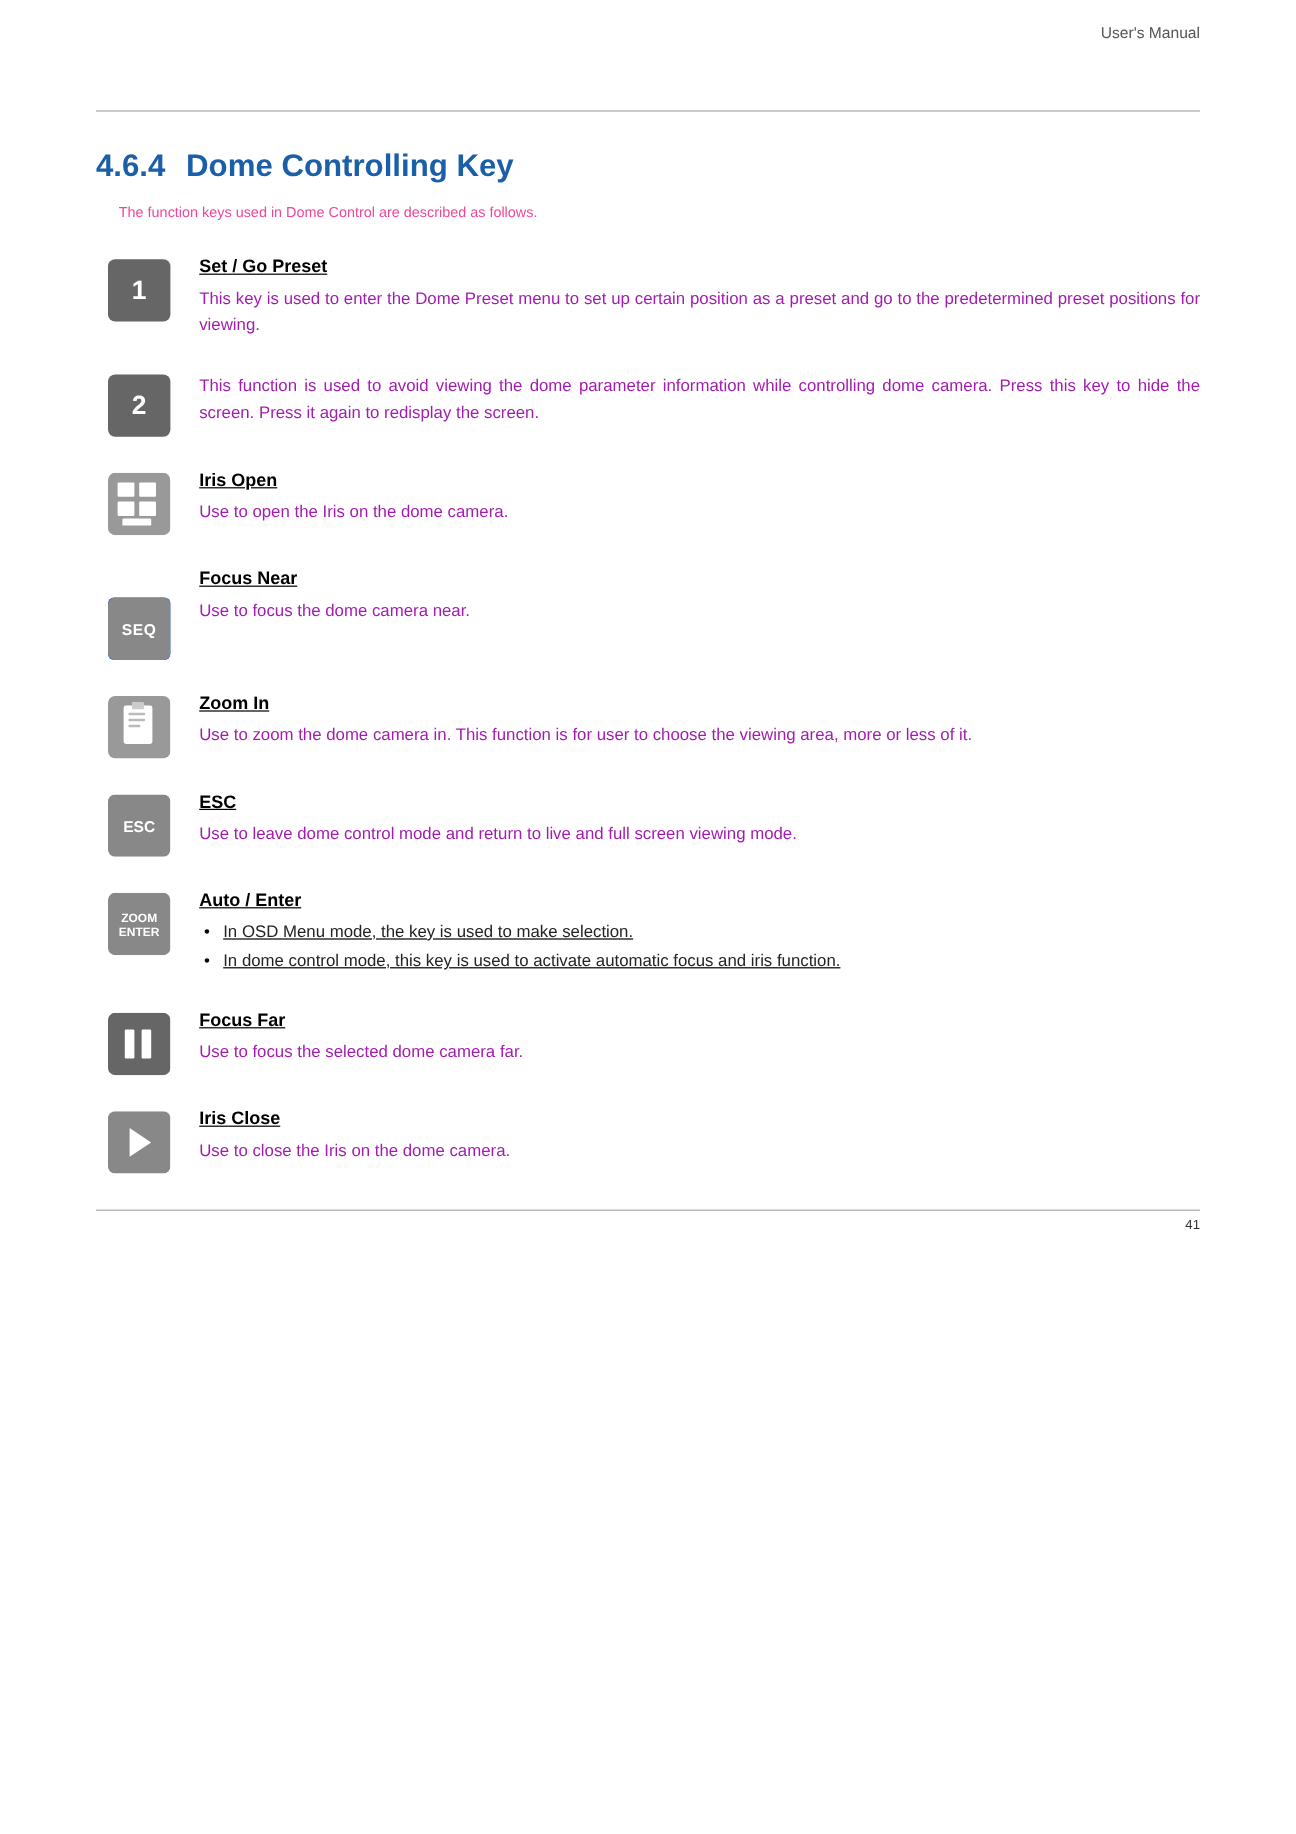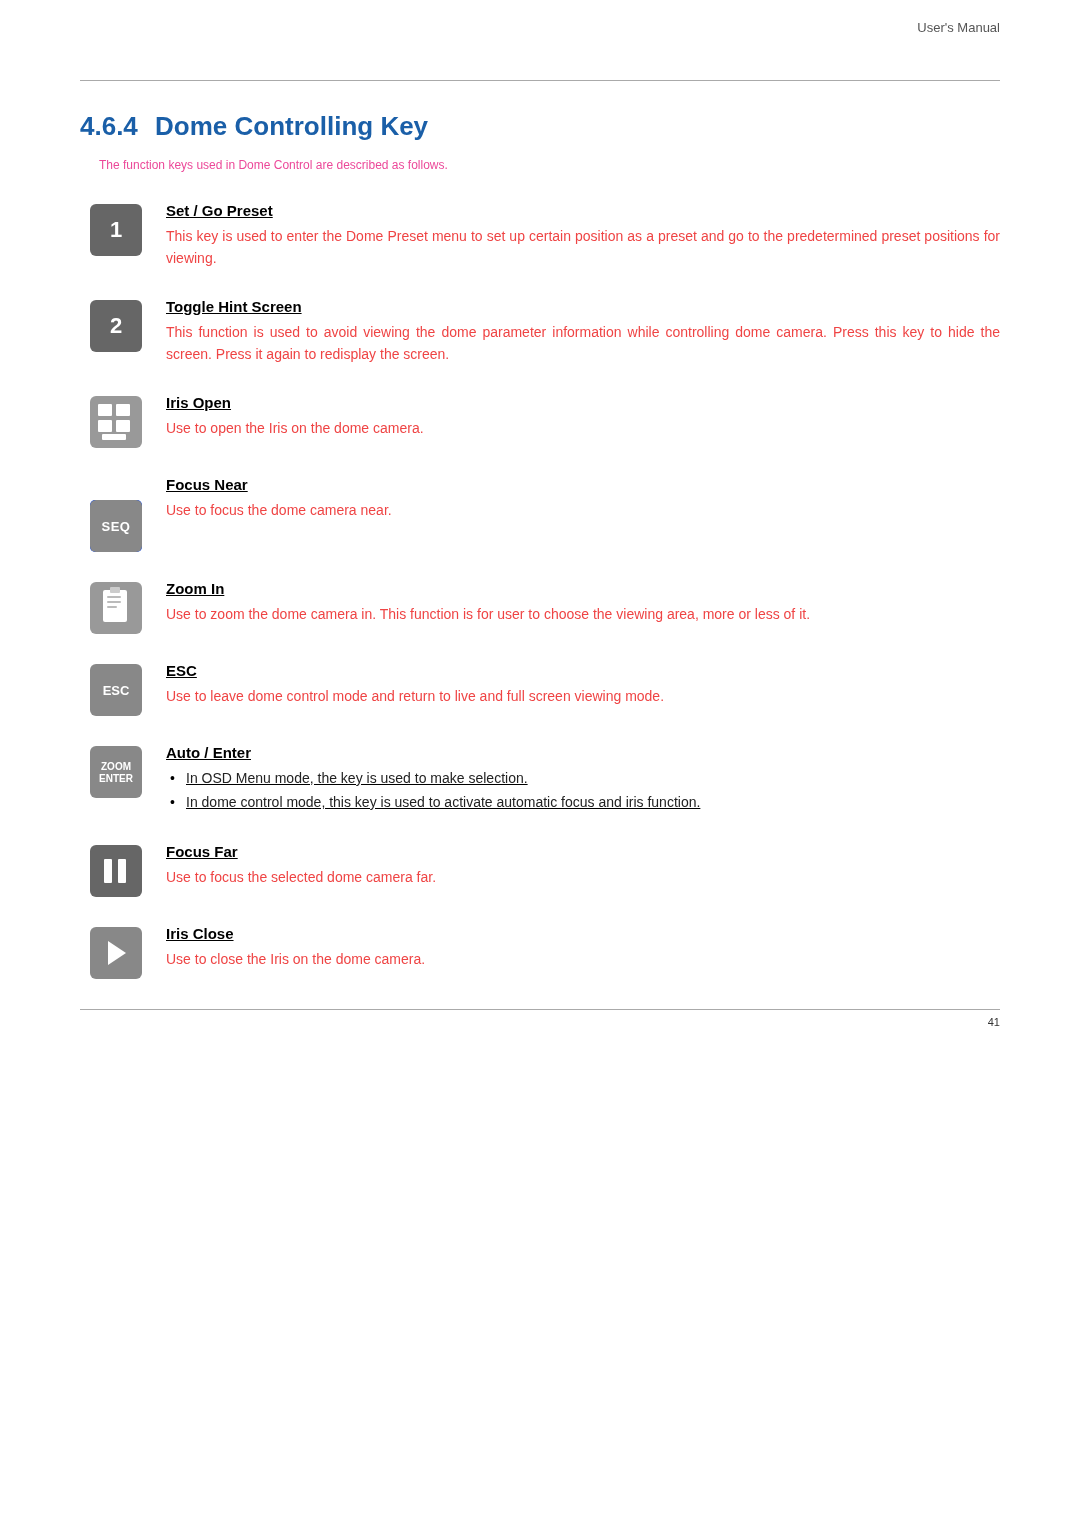--- a/index.html
+++ b/index.html
@@ -12,7 +12,7 @@
       position: relative;
     }
     .page-container {
-      padding: 40px 80px 60px 80px;
+      padding: 52px 80px 60px 80px;
       position: relative;
     }
     .header-bar {

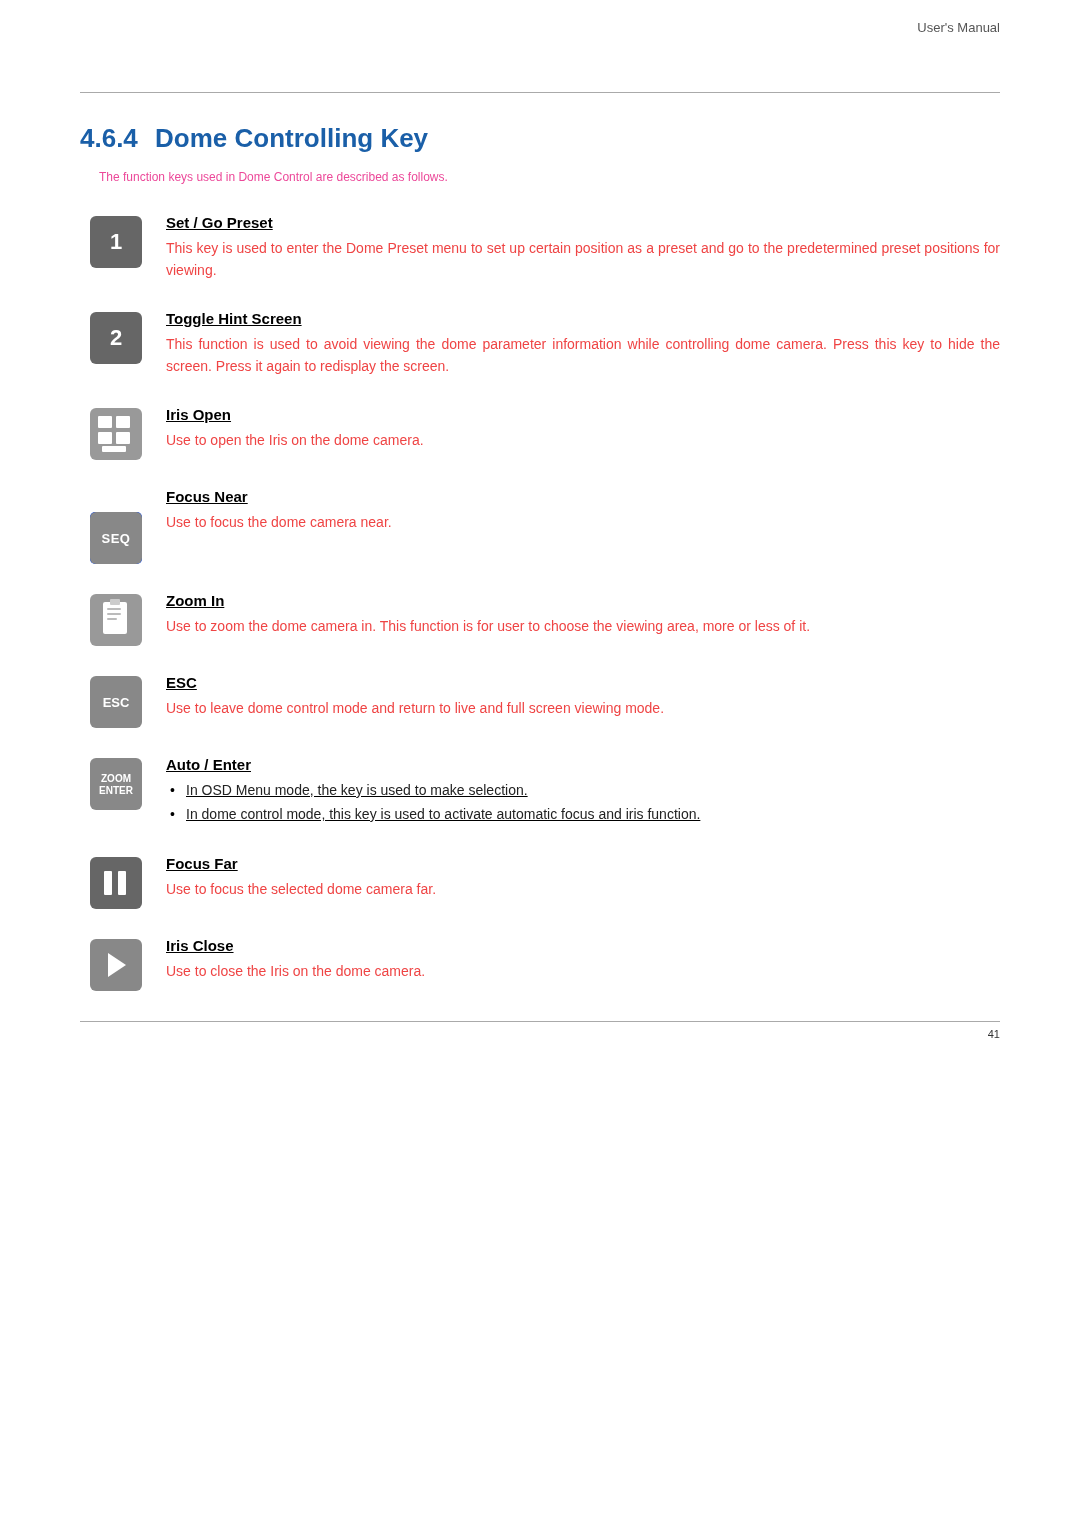--- a/index.html
+++ b/index.html
@@ -87,7 +87,7 @@
     }
     .key-desc {
       font-size: 14px;
-      color: #ef4444;
+      color: #a21caf;
       line-height: 1.6;
       text-align: justify;
     }

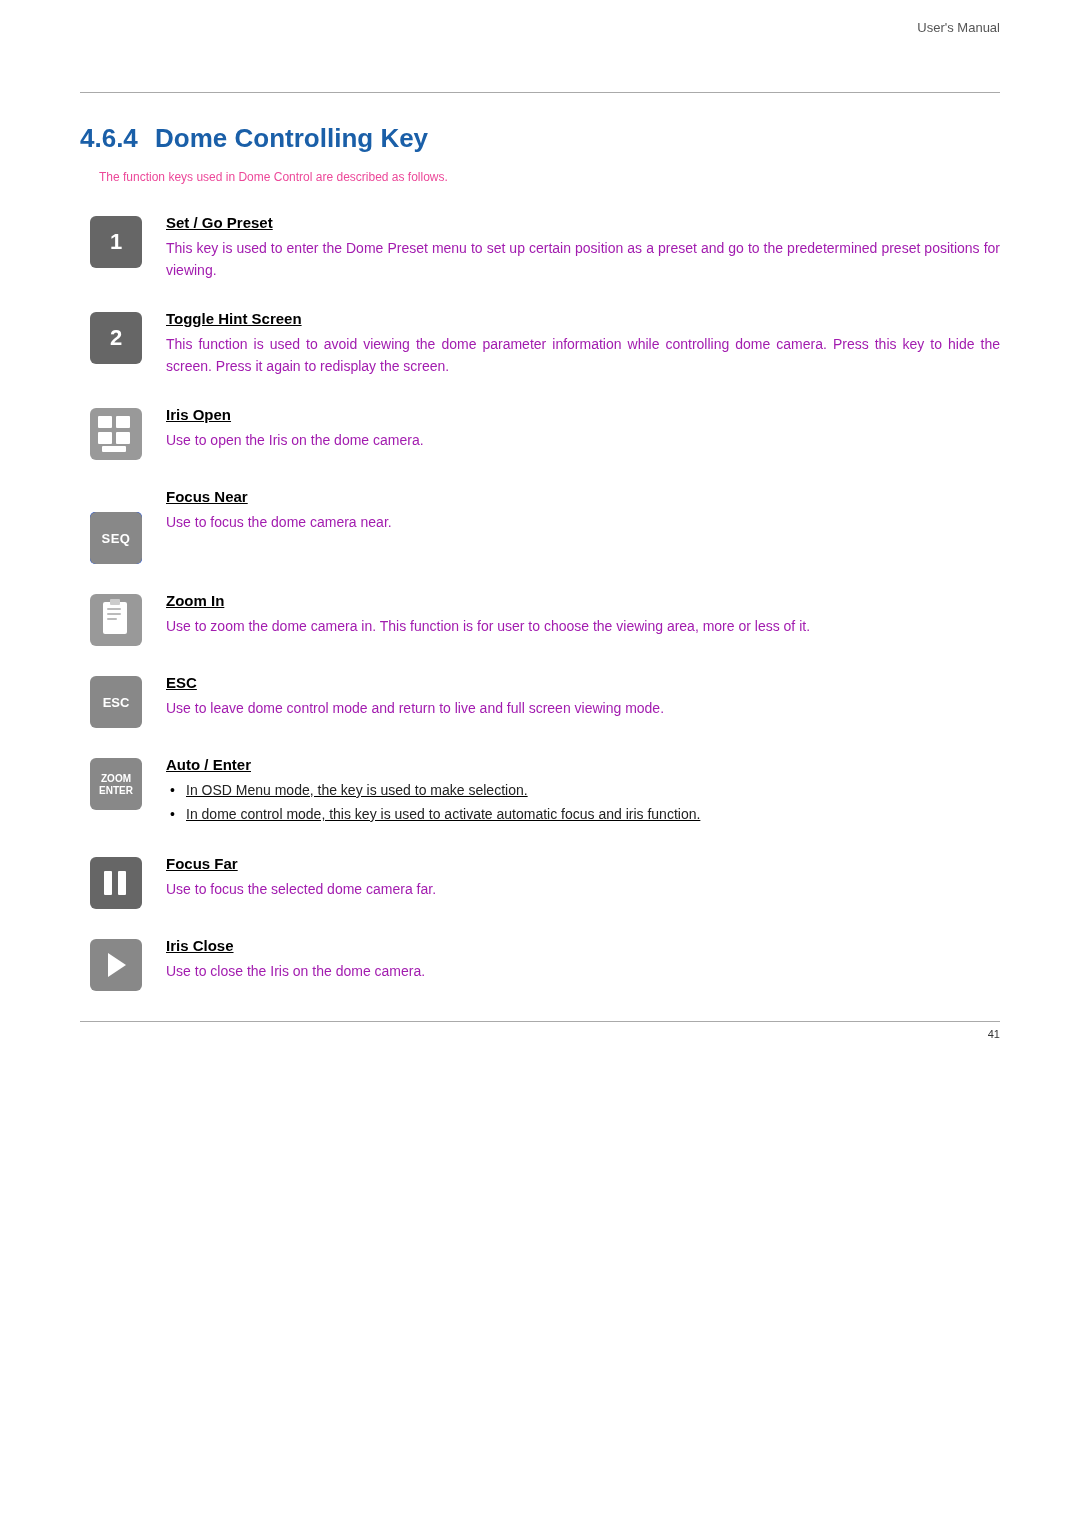--- a/index.html
+++ b/index.html
@@ -153,7 +153,6 @@
       <div class="key-entry">
         <div class="key-icon numbered">2</div>
         <div class="key-content">
-          <div class="key-title">Toggle Hint Screen</div>
           <p class="key-desc">This function is used to avoid viewing the dome parameter information while controlling dome camera. Press this key to hide the screen. Press it again to redisplay the screen.</p>
         </div>
       </div>

